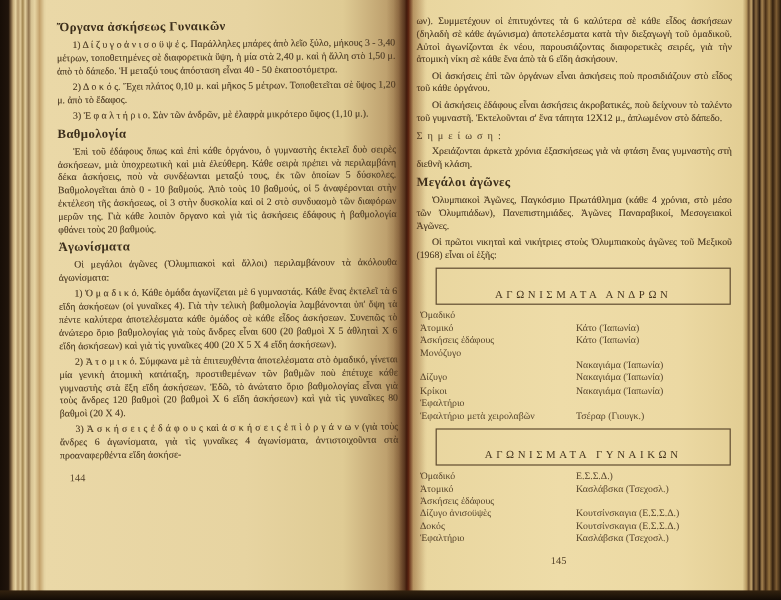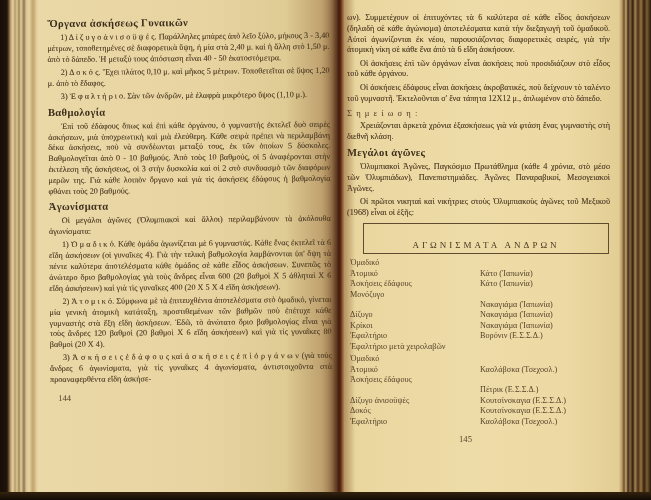--- a/index.html
+++ b/index.html
@@ -144,7 +144,6 @@
           </div>
         <div class="trow">
             <span class="ev">Ἐφαλτήριο</span>
-            <span class="wn">Βορόνιν (Ε.Σ.Σ.Δ.)</span>
           </div>
         <div class="trow">
             <span class="ev">Ἐφαλτήριο μετὰ χειρολαβῶν</span>

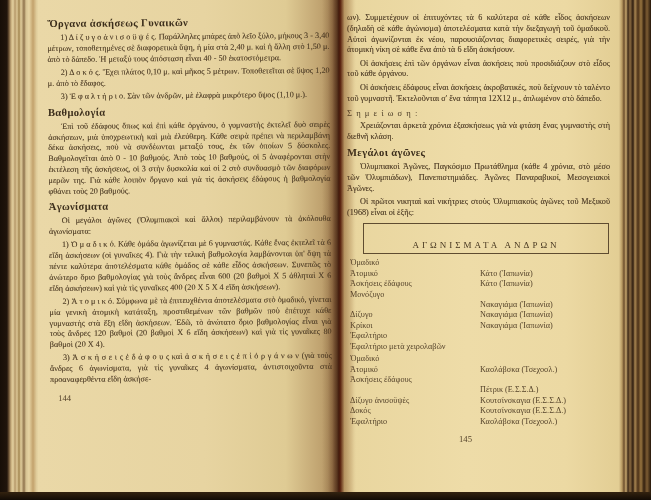--- a/index.html
+++ b/index.html
@@ -147,6 +147,7 @@
           </div>
         <div class="trow">
             <span class="ev">Ἐφαλτήριο μετὰ χειρολαβῶν</span>
+            <span class="wn">Τσέραρ (Γιουγκ.)</span>
           </div>
       </div>
 

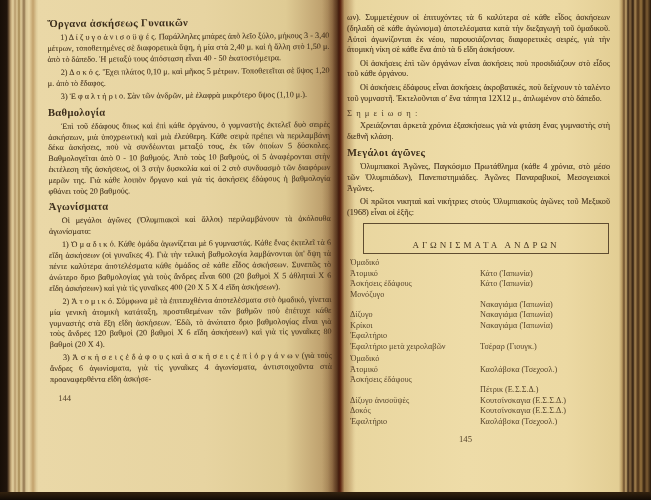--- a/index.html
+++ b/index.html
@@ -152,6 +152,7 @@
       </div>
 
       <div class="tgroup">
+        <div class="tbox">ΑΓΩΝΙΣΜΑΤΑ  ΓΥΝΑΙΚΩΝ</div>
         <div class="trow">
             <span class="ev">Ὁμαδικό</span>
           </div>

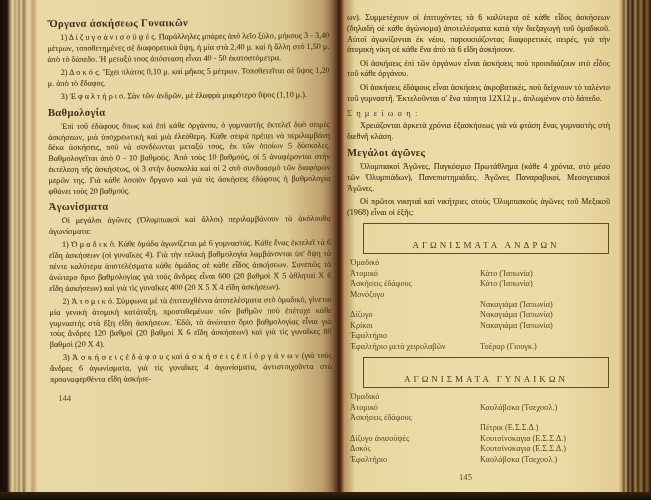--- a/index.html
+++ b/index.html
@@ -155,6 +155,7 @@
         <div class="tbox">ΑΓΩΝΙΣΜΑΤΑ  ΓΥΝΑΙΚΩΝ</div>
         <div class="trow">
             <span class="ev">Ὁμαδικό</span>
+            <span class="wn">Ε.Σ.Σ.Δ.)</span>
           </div>
         <div class="trow">
             <span class="ev">Ἀτομικό</span>

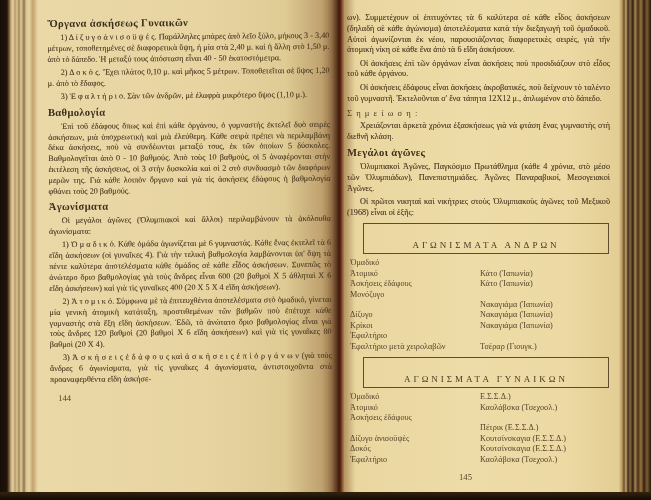--- a/index.html
+++ b/index.html
@@ -165,10 +165,6 @@
             <span class="ev">Ἀσκήσεις ἐδάφους</span>
           </div>
         <div class="trow">
-            <span class="ev"></span>
-            <span class="wn">Πέτρικ (Ε.Σ.Σ.Δ.)</span>
-          </div>
-        <div class="trow">
             <span class="ev">Δίζυγο ἀνισοϋψὲς</span>
             <span class="wn">Κουτσίνσκαγια (Ε.Σ.Σ.Δ.)</span>
           </div>

